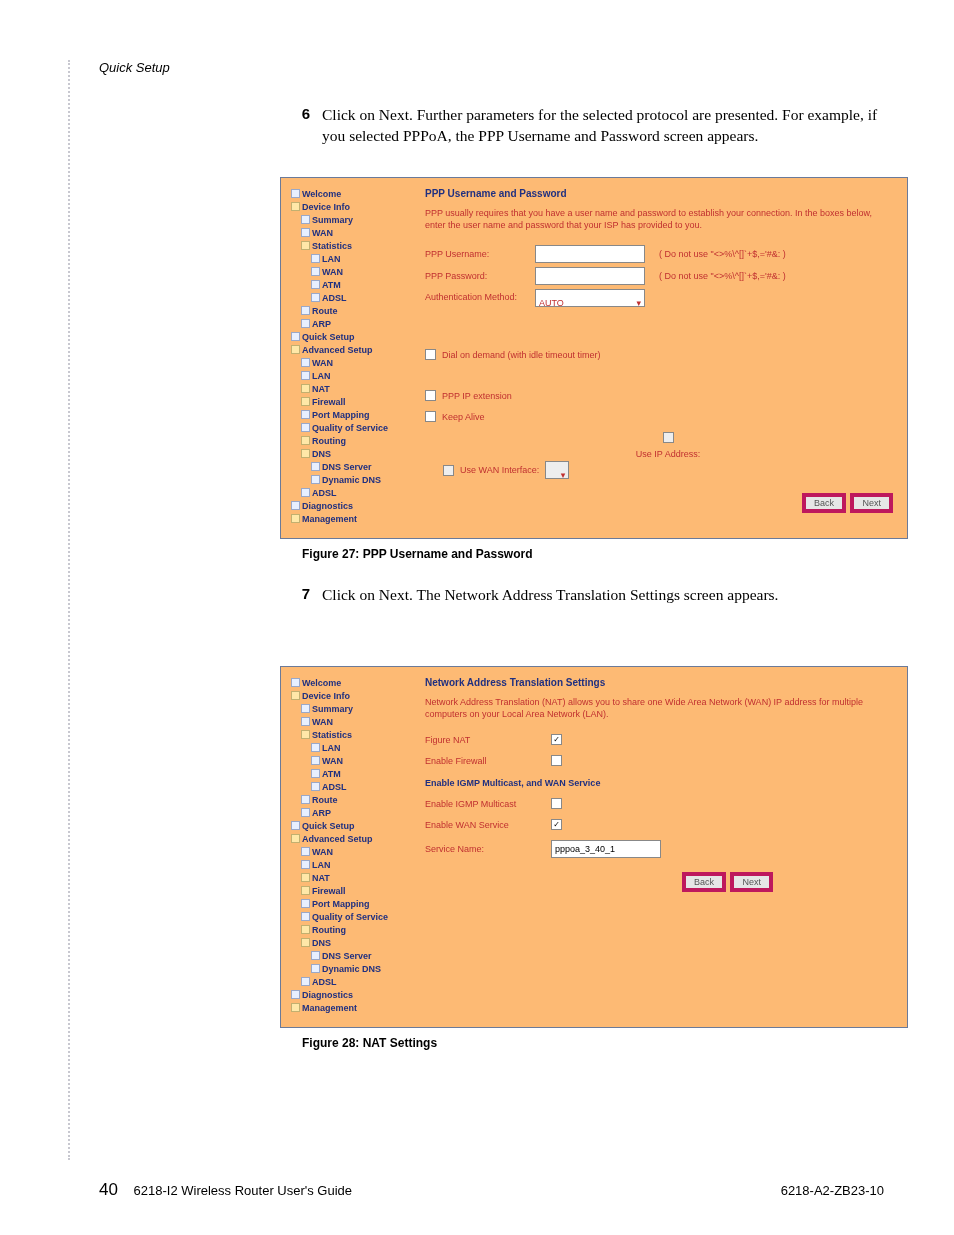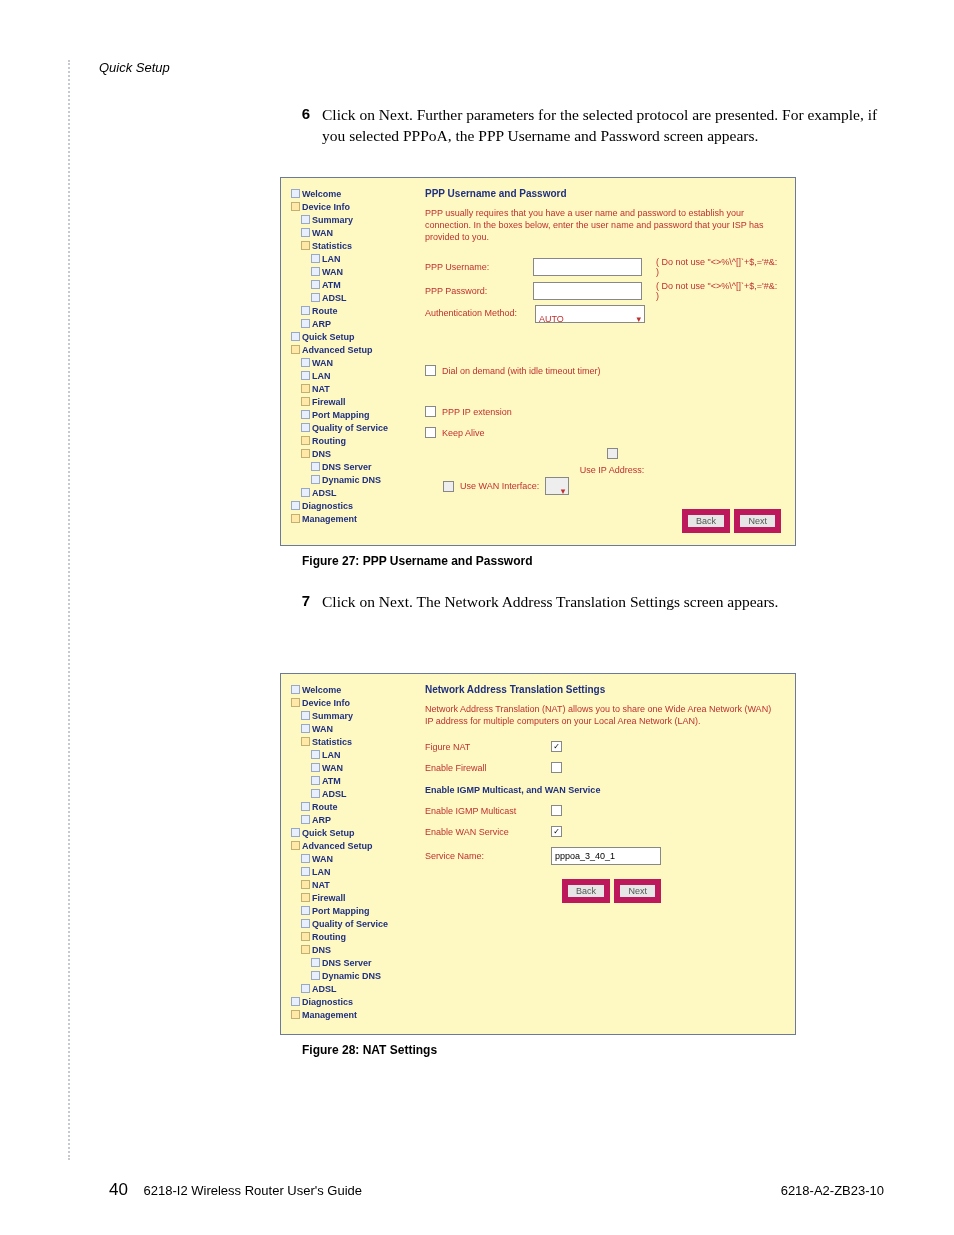--- a/index.html
+++ b/index.html
@@ -54,7 +54,7 @@
   
   .shot {
     border: 1px solid #6b7a99;
-    width: 516px;
+    width: 628px;
     margin-left: 0;
     padding: 10px 14px 12px 10px;
     font-family: Verdana, Arial, sans-serif;
@@ -62,7 +62,7 @@
     color: #203080;
     display: flex;
     gap: 12px;
-    background: #fef9c3;
+    background: #fdba74;
   }
   .tree { width: 122px; flex-shrink: 0; }
   .tree-line { white-space: nowrap; line-height: 13px; }

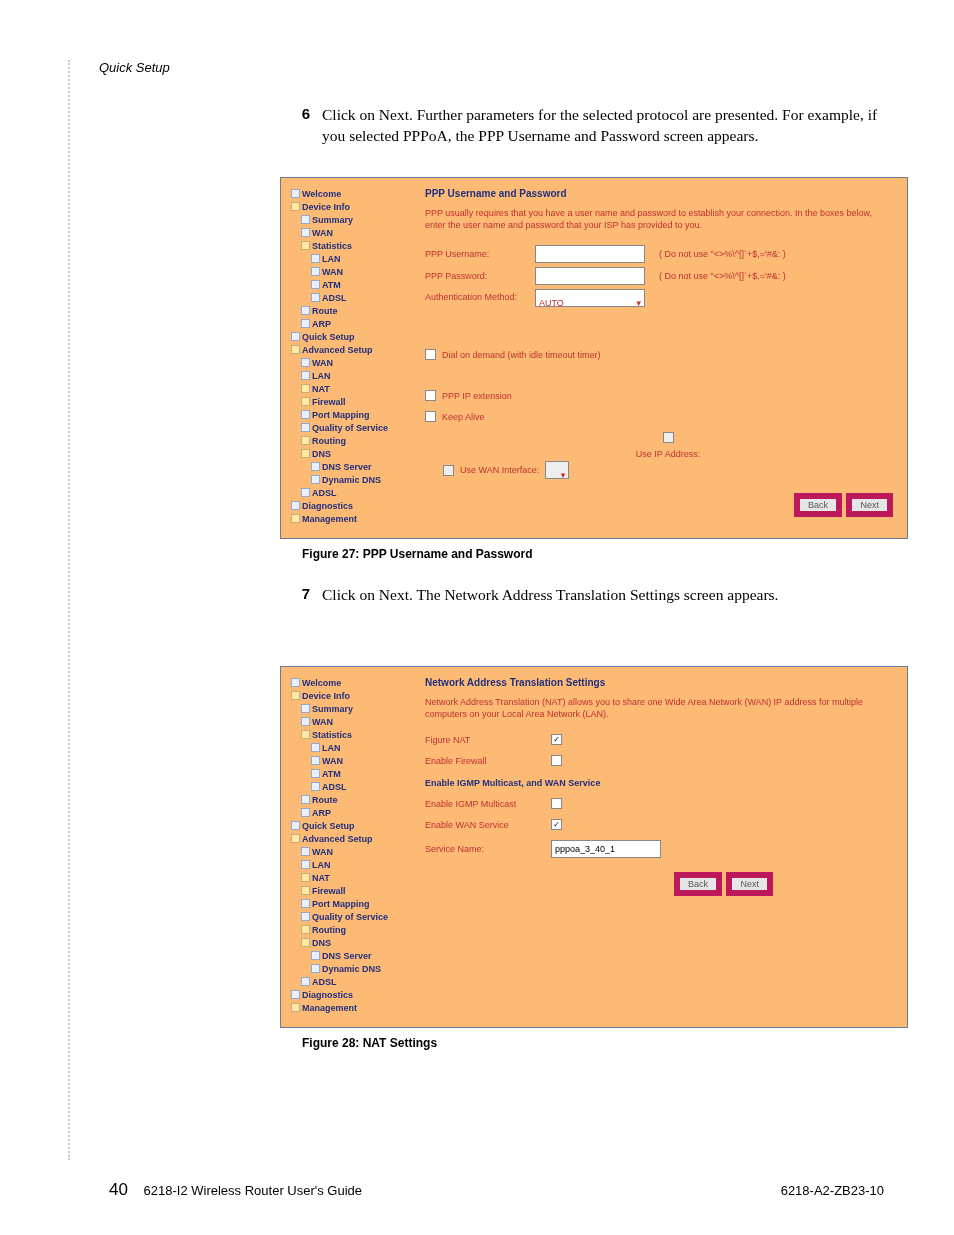--- a/index.html
+++ b/index.html
@@ -105,7 +105,7 @@
   .btnrow { text-align: right; margin-top: 14px;}
   .btn {
     display: inline-block;
-    border: 6px solid #be185d;
+    border: 4px solid #be185d;
     background: #e6e6e6;
     color: #555;
     font-size: 9px;

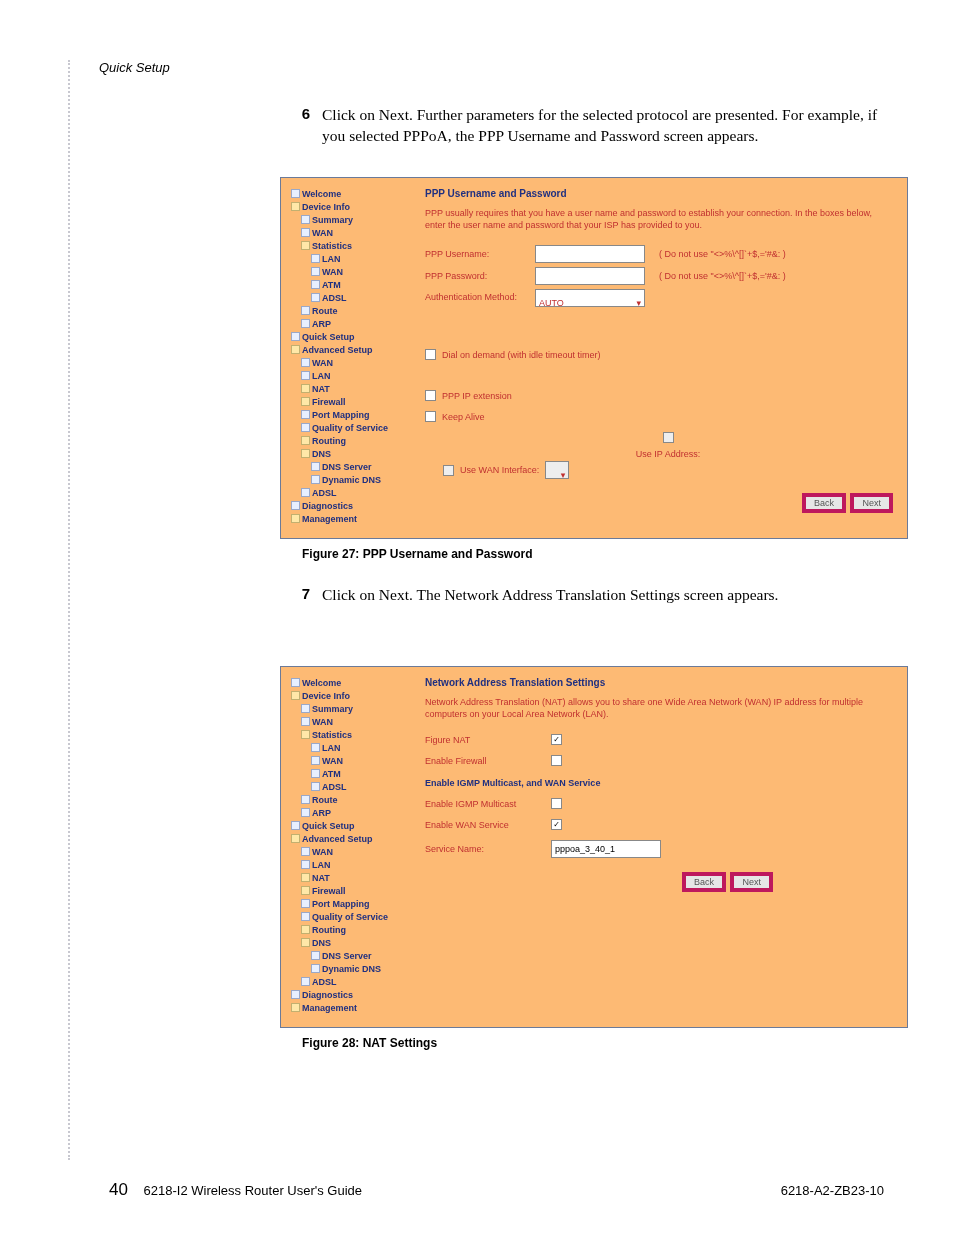--- a/index.html
+++ b/index.html
@@ -115,7 +115,7 @@
   .section-title { color:#203080; font-weight:bold; margin: 12px 0 6px 0;}
   .footer {
     position: absolute;
-    left: 109px; right: 70px;
+    left: 99px; right: 70px;
     top: 1180px;
     display: flex;
     justify-content: space-between;

